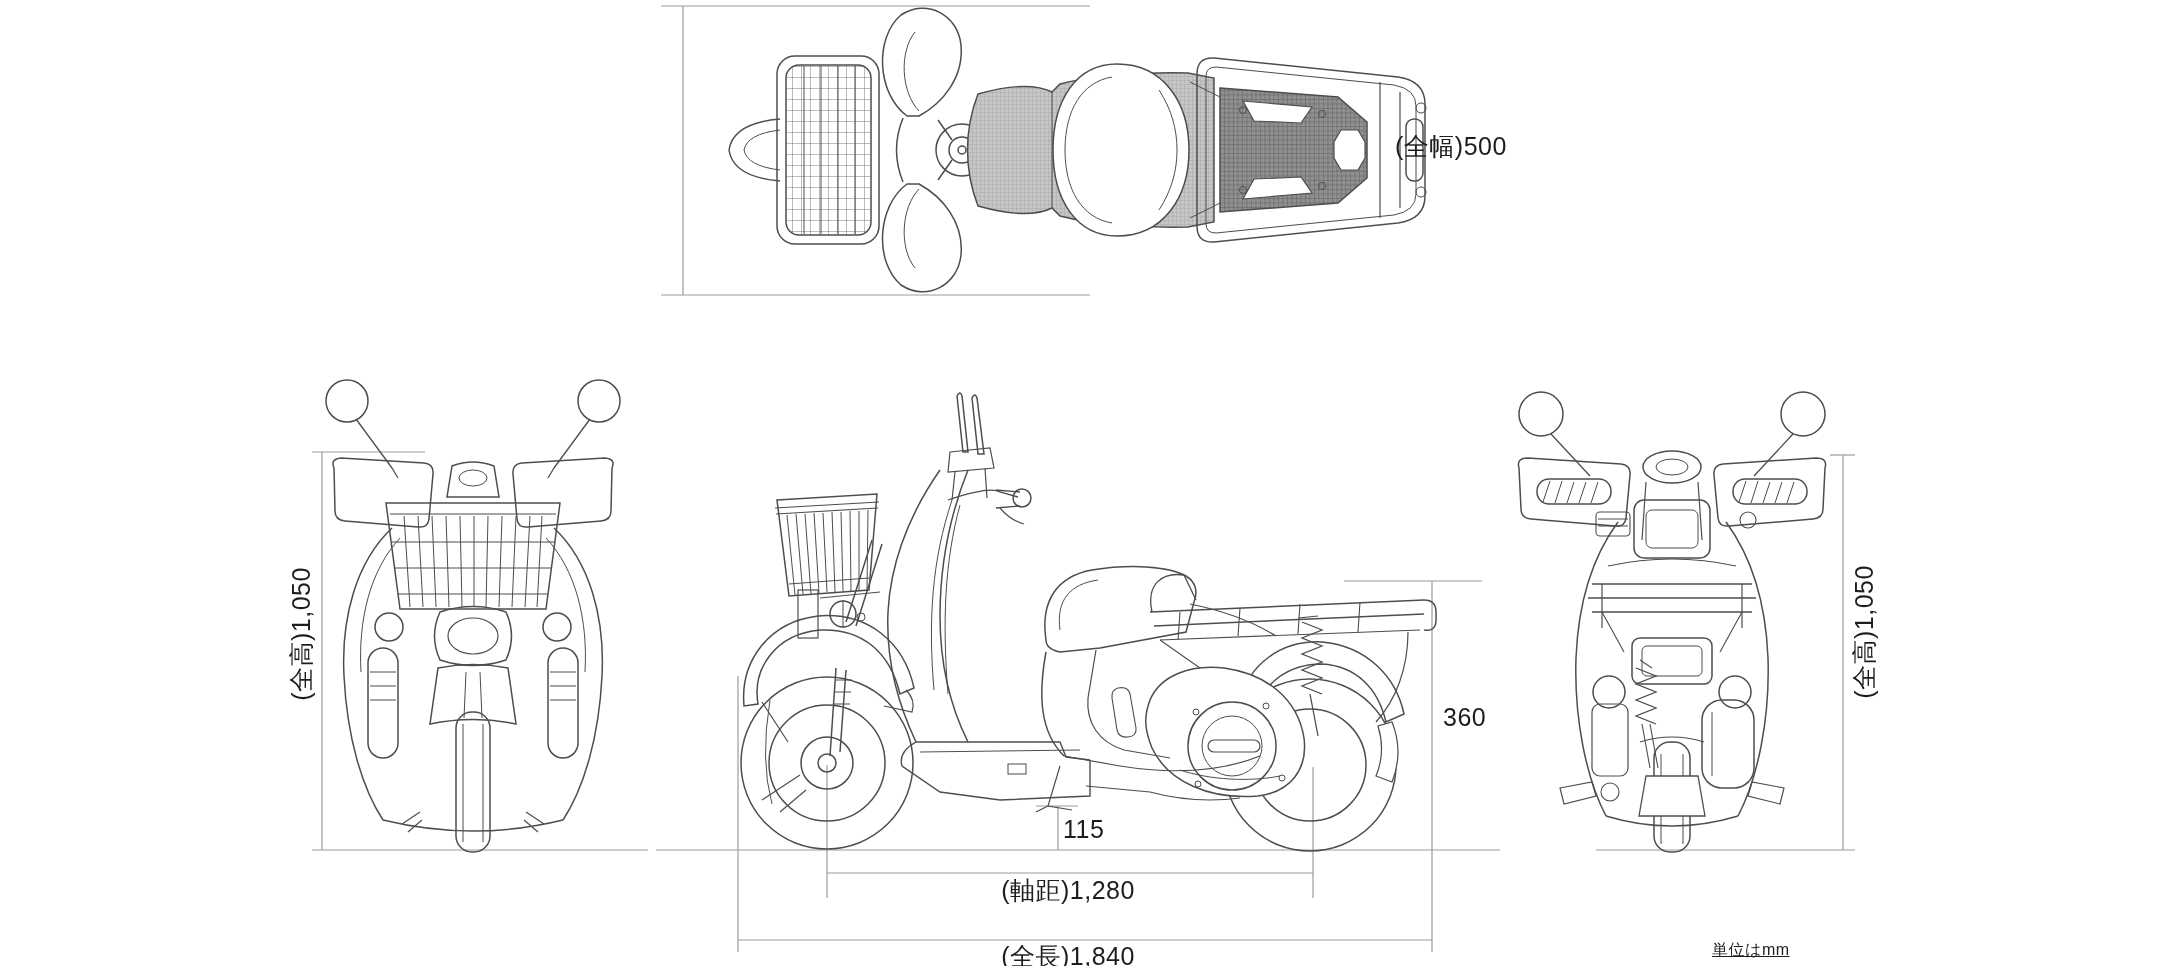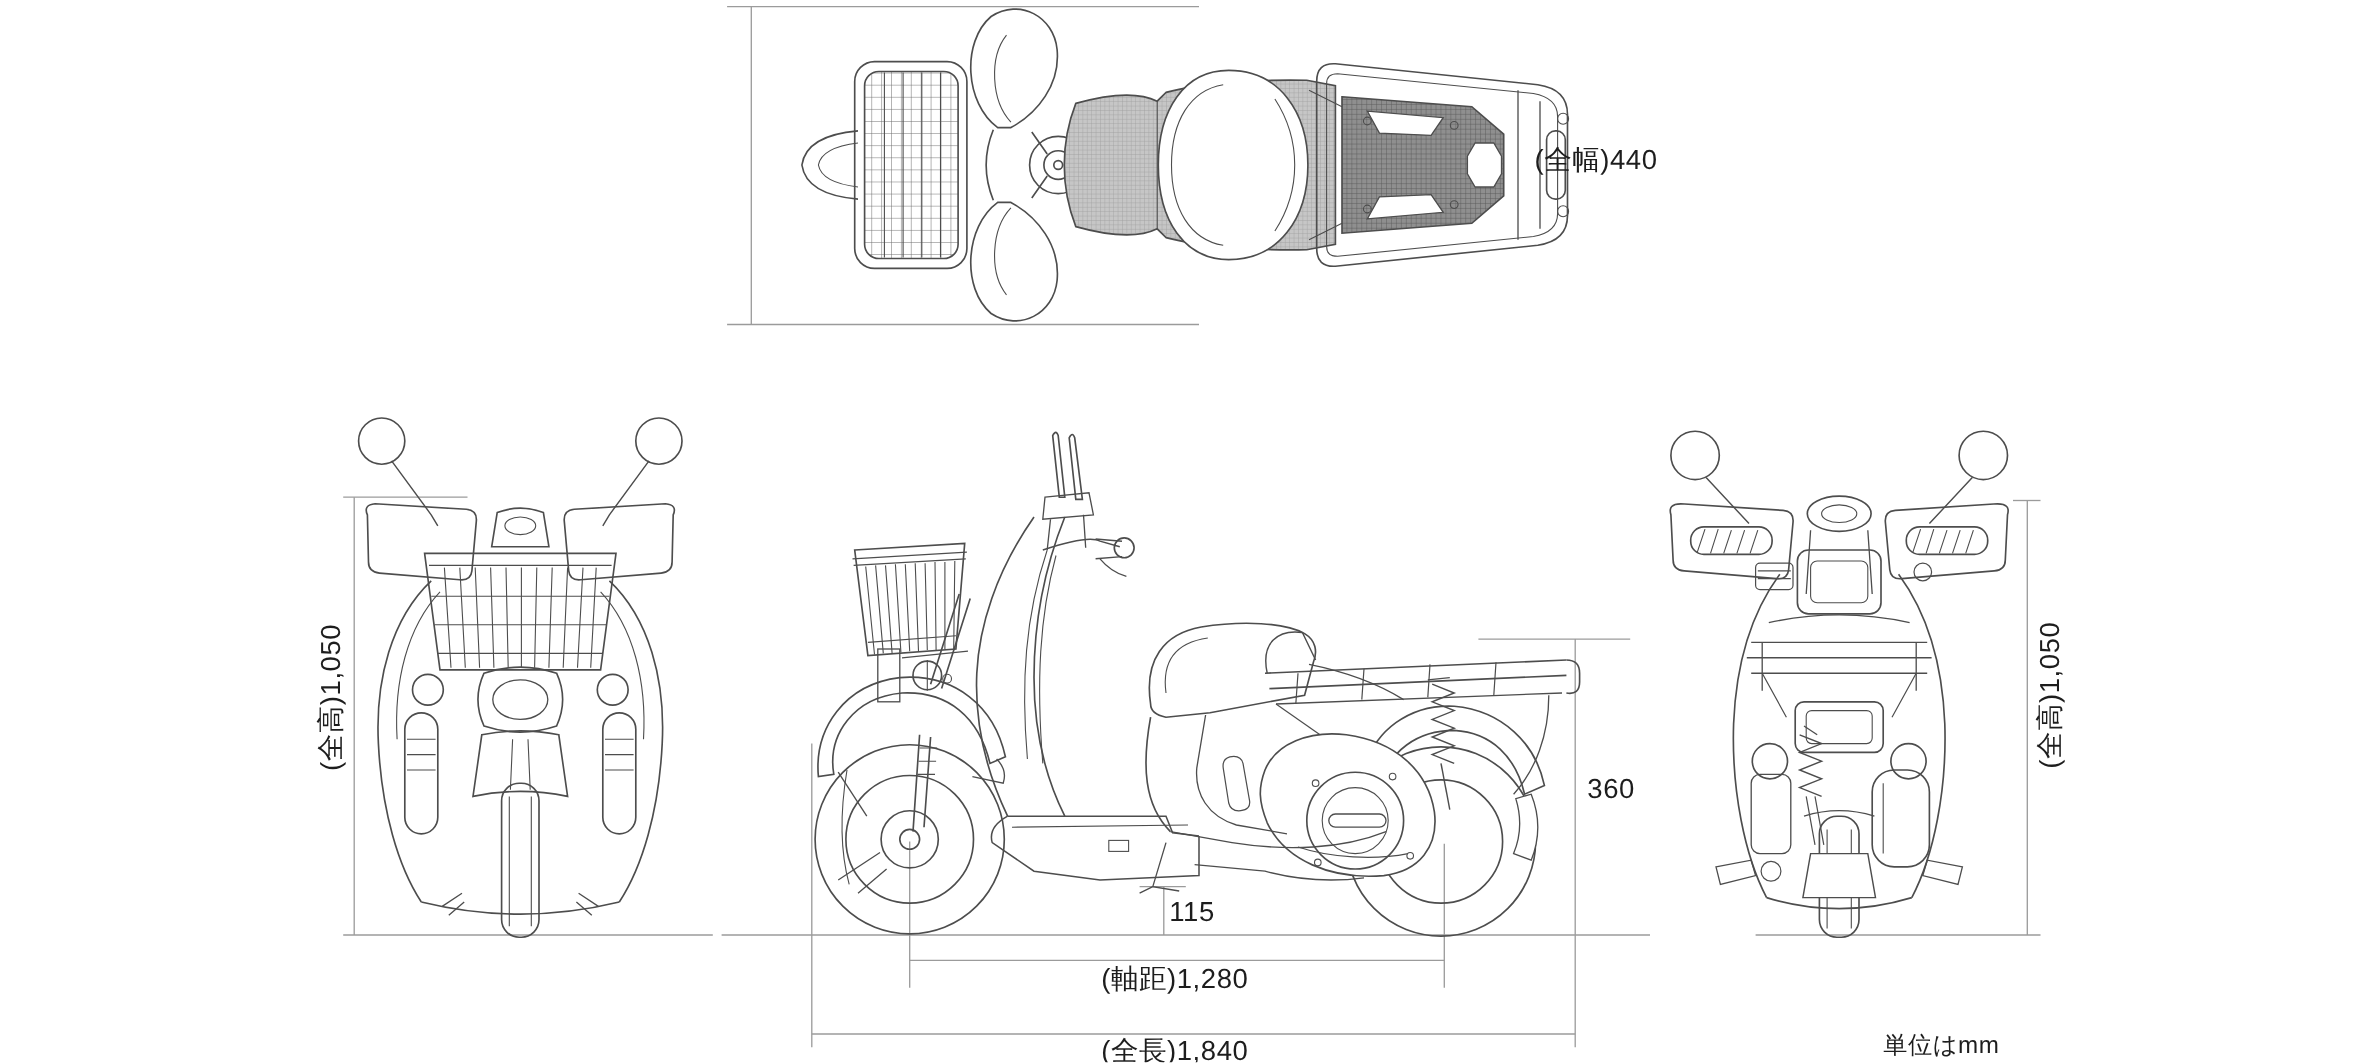--- a/index.html
+++ b/index.html
@@ -313,7 +313,7 @@
   </g>
 </svg>
 
-<div class="dim-label ralign" style="left:1395px;top:132px;width:100px;right:auto;">(全幅)440</div>
+<div class="dim-label ralign" style="left:1395px;top:132px;width:100px;right:auto;">(全幅)500</div>
 
 <div class="dim-label vlabel" style="left:301px;top:634px;">(全高)1,050</div>
 

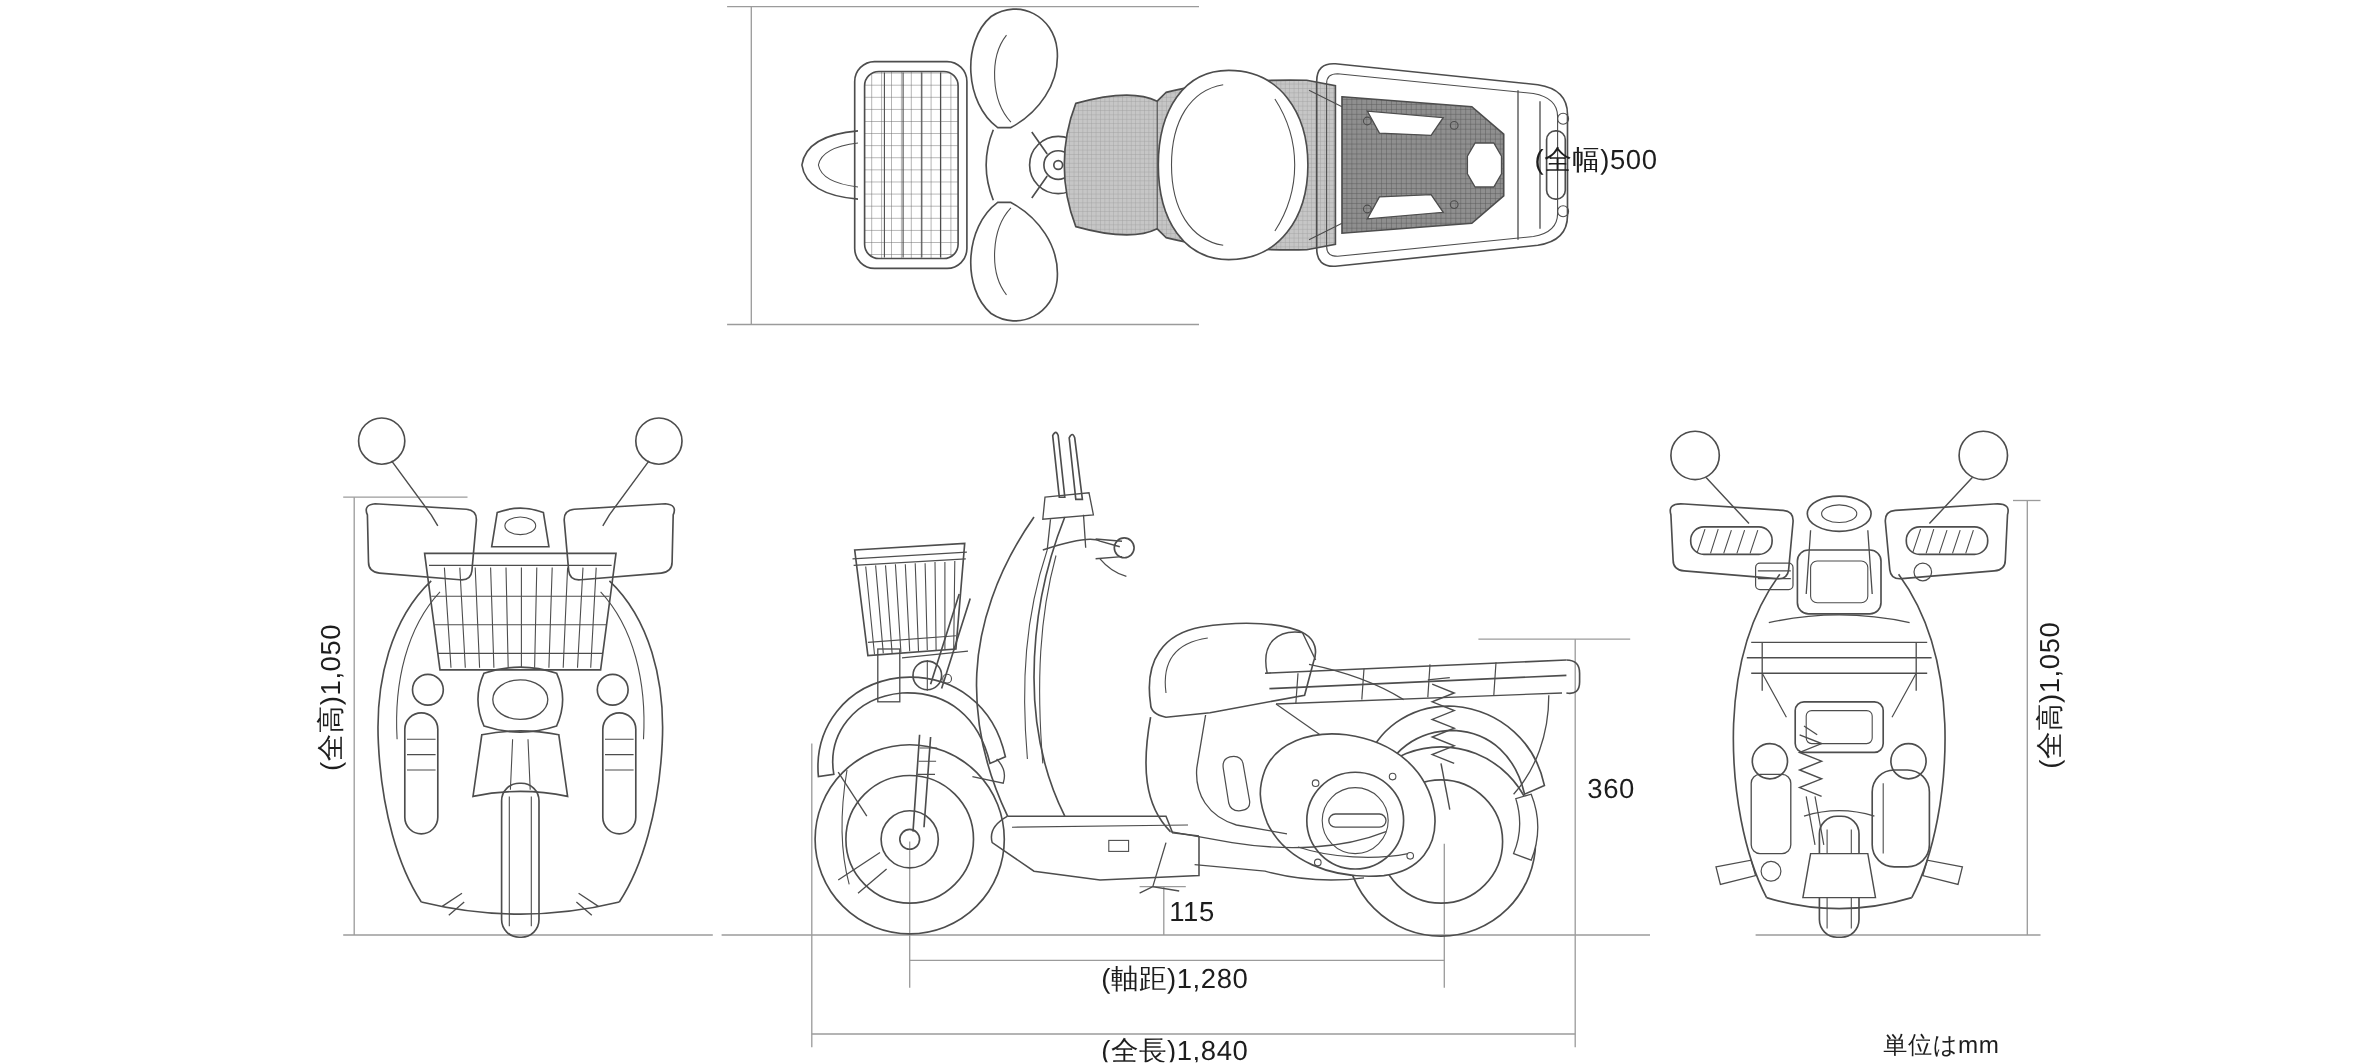--- a/index.html
+++ b/index.html
@@ -20,7 +20,7 @@
     white-space:nowrap;
     letter-spacing:0.5px;
   }
-  .dim-label.small{font-size:22px;}
+  .dim-label.small{font-size:16px;text-decoration:underline;}
   .vlabel{
     transform:translate(-50%,-50%) rotate(-90deg);
     transform-origin:center center;

